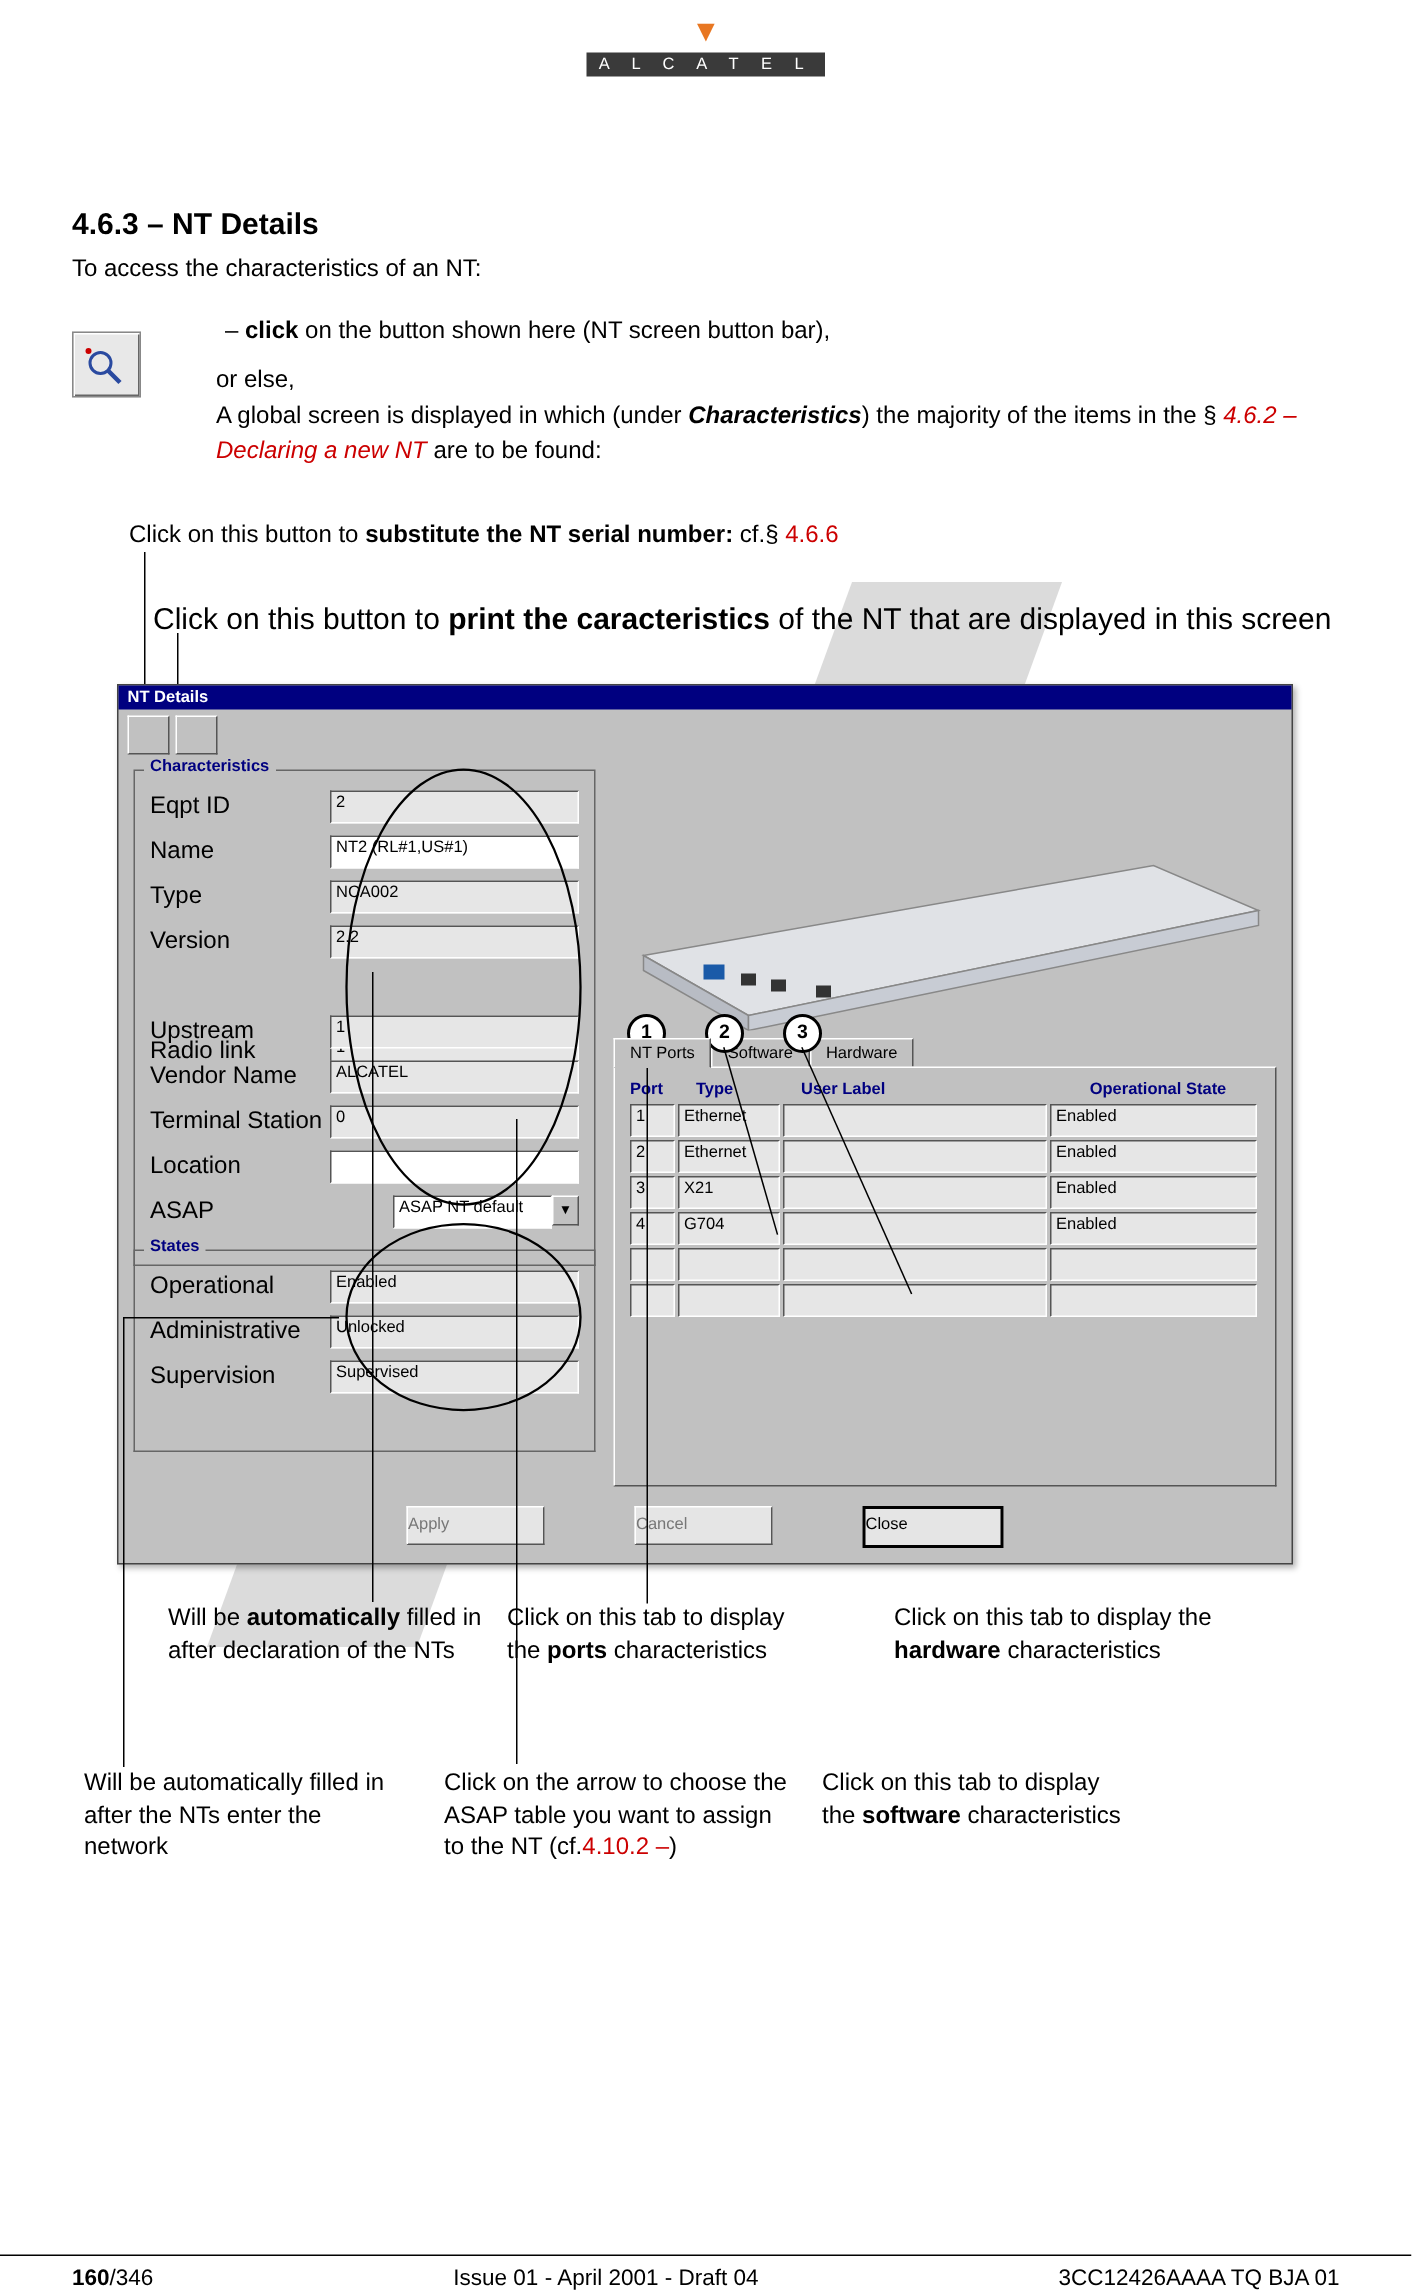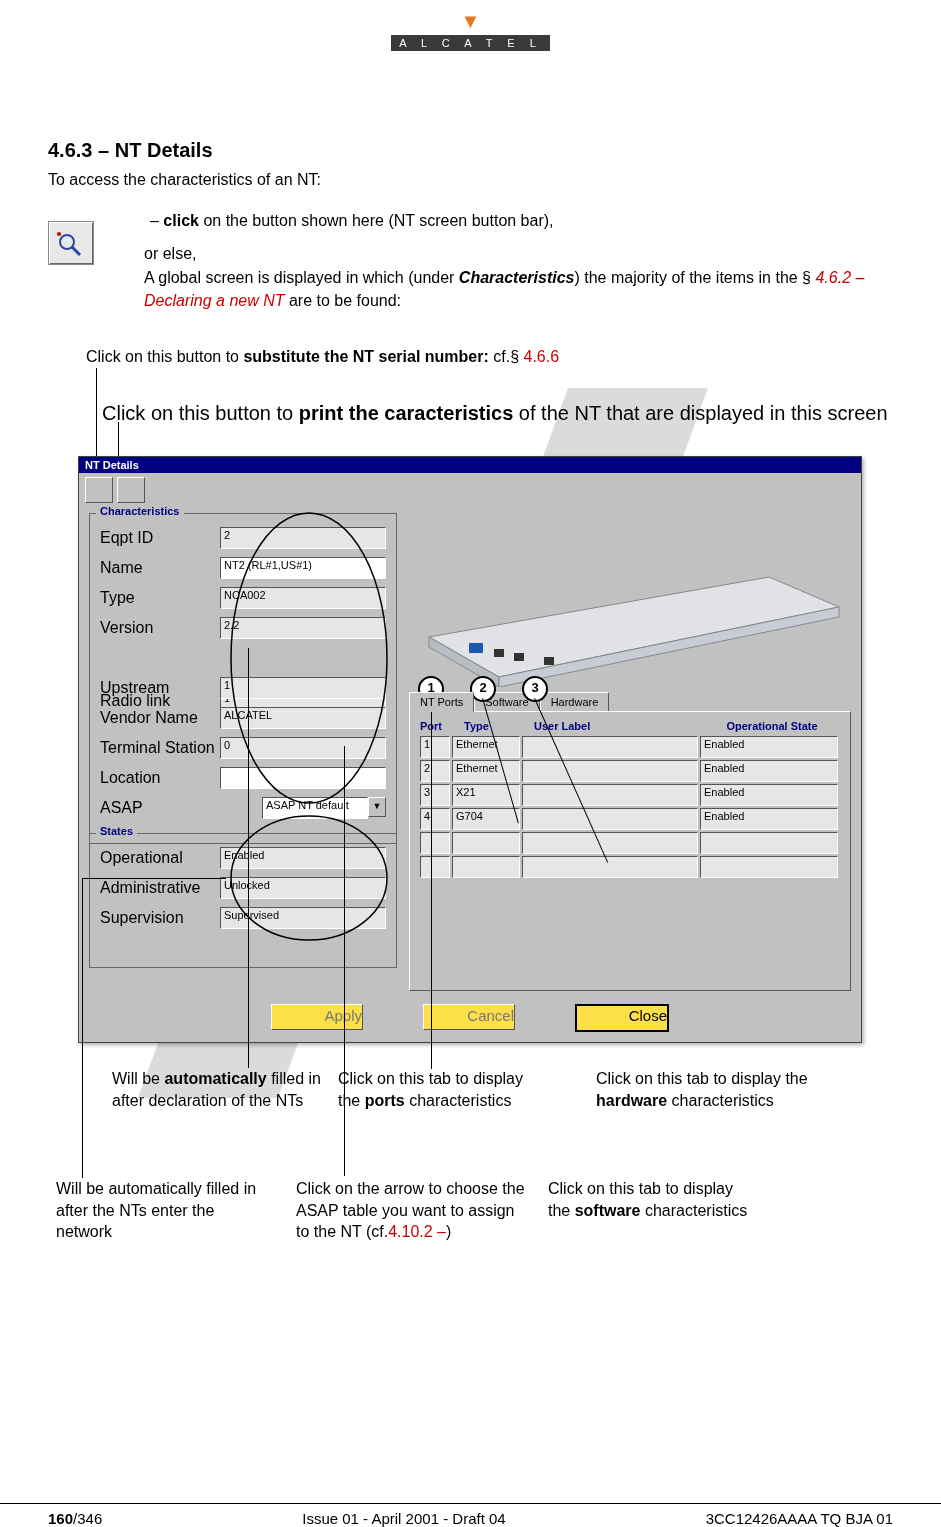--- a/index.html
+++ b/index.html
@@ -201,11 +201,11 @@
   }
   .wbtn {
     width:90px; height:24px;
-    background:#fde047;
+    background:#e5e5e5;
     border-top:1px solid #fff; border-left:1px solid #fff;
     border-right:1px solid #555; border-bottom:1px solid #555;
-    font-size:15px;
-    text-align:right;
+    font-size:11px;
+    text-align:left;
     line-height:22px;
     color:#777;
   }

